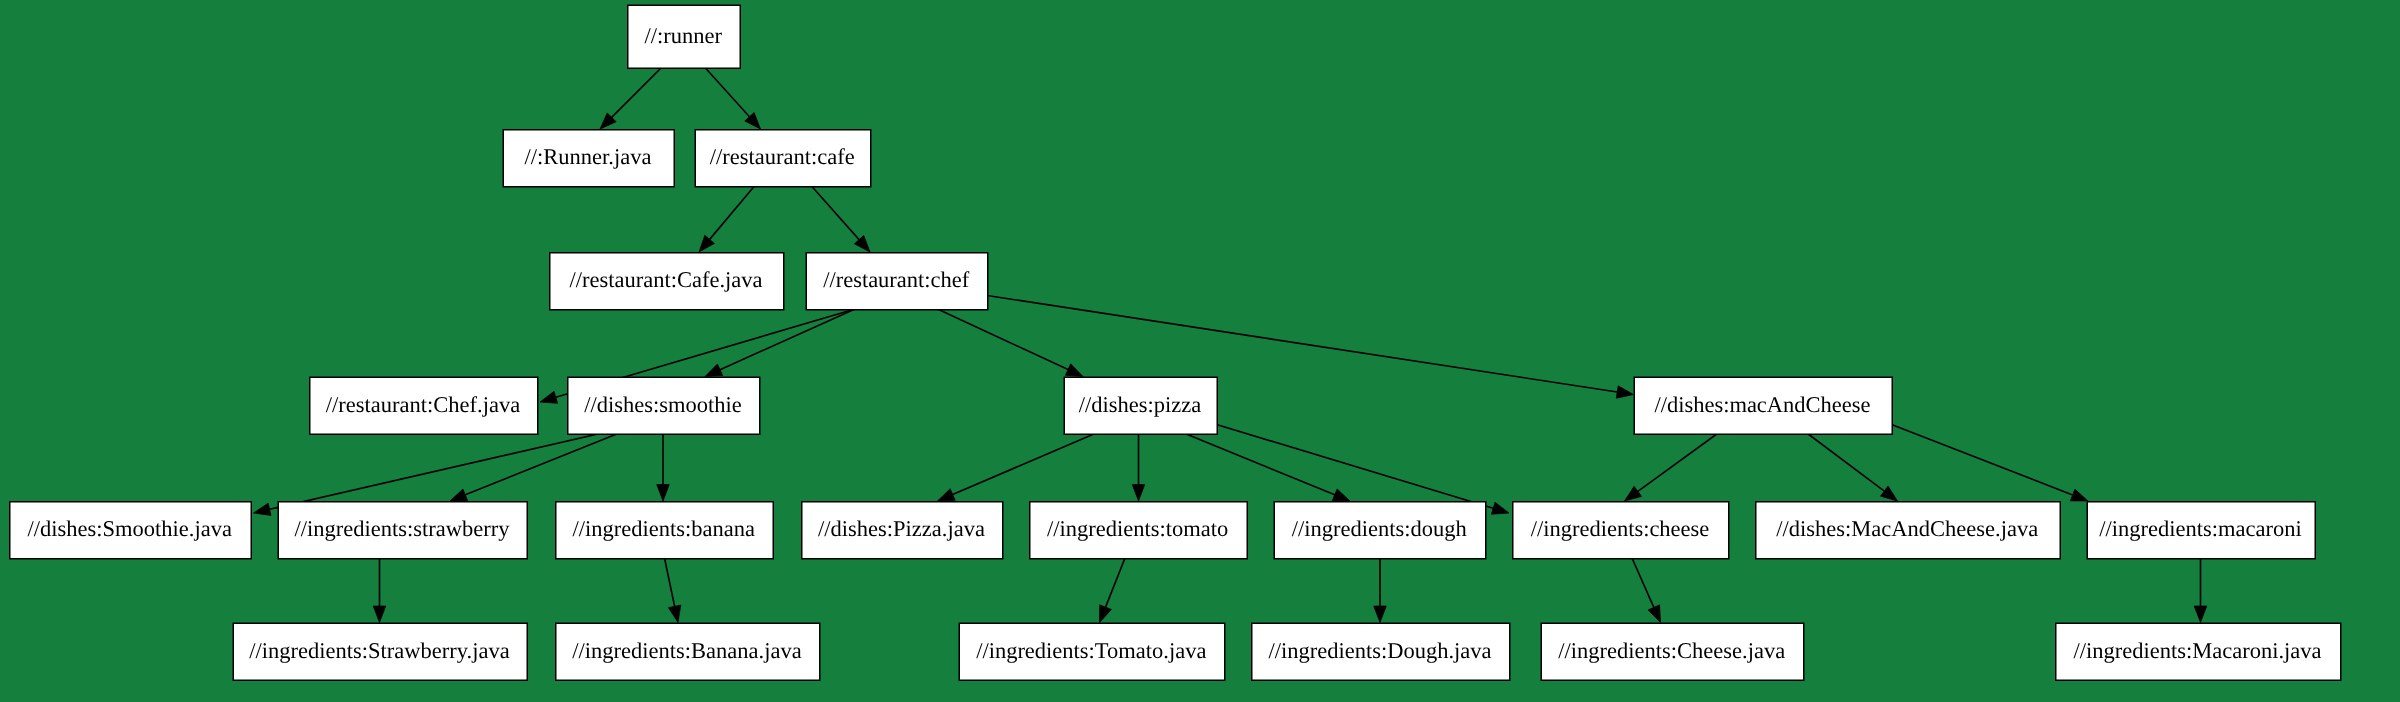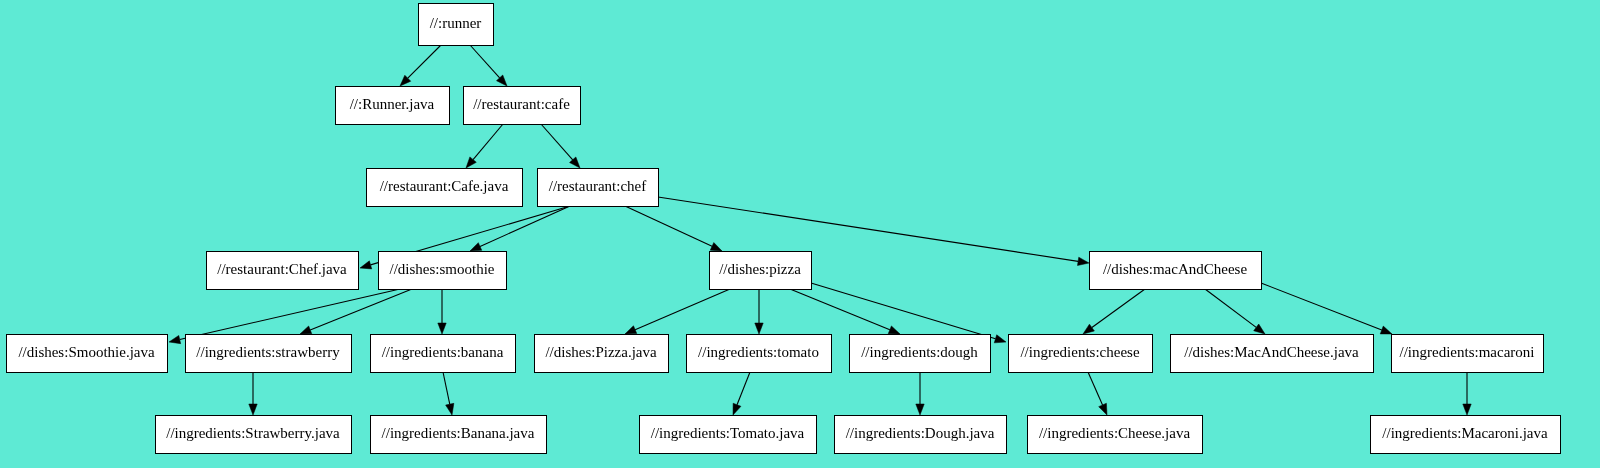--- a/index.html
+++ b/index.html
@@ -12,7 +12,7 @@
     position: relative;
     width: 1600px;
     height: 468px;
-    background: #5eead4;
+    background: #15803d;
     overflow: hidden;
     font-family: "Liberation Serif", "DejaVu Serif", serif;
     text-decoration: underline;

